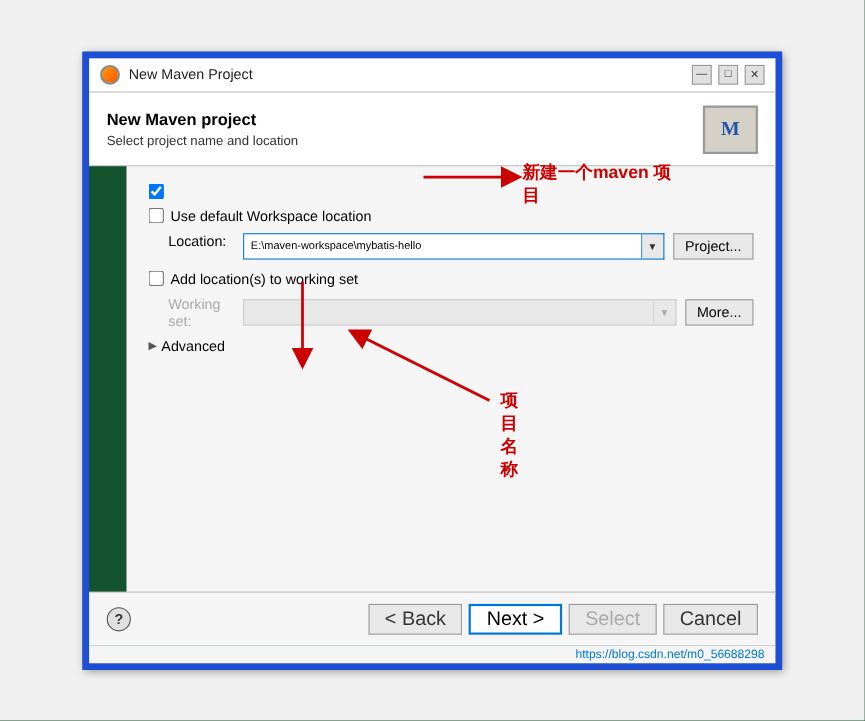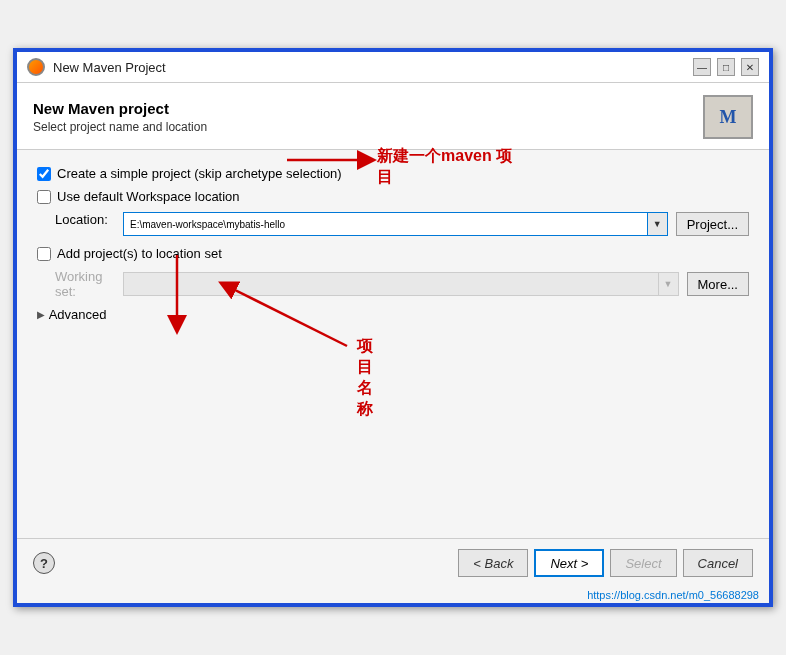--- a/index.html
+++ b/index.html
@@ -14,9 +14,9 @@
       width: 786px;
     }
     .window {
-      width: 760px;
+      width: 636px;
       background: #14532d;
-      border: 4px solid #1d4ed8;
+      border: 6px solid #1d4ed8;
       box-shadow: 2px 2px 8px rgba(0,0,0,0.4);
       display: flex;
       flex-direction: column;

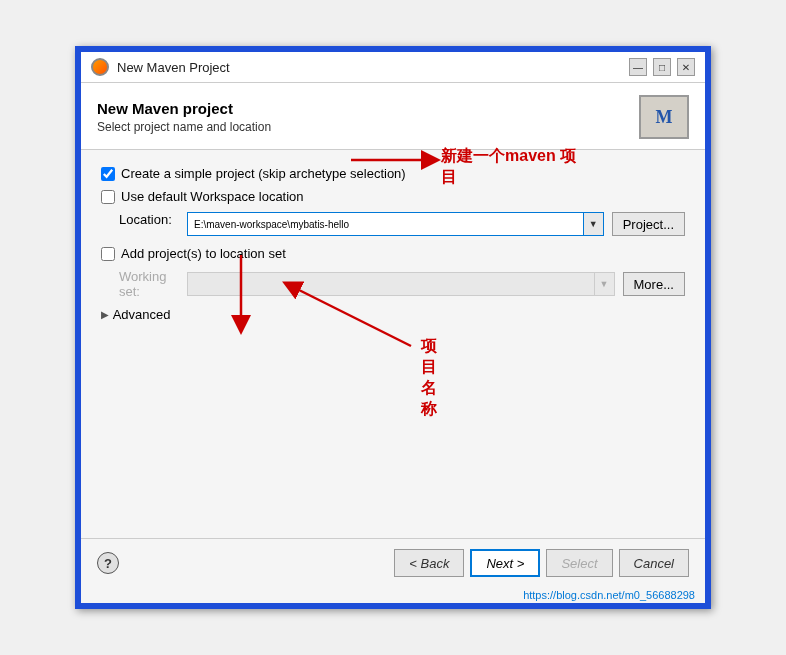--- a/index.html
+++ b/index.html
@@ -100,6 +100,7 @@
       flex: 1;
       background: #f5f5f5;
       position: relative;
+      margin-left: 34px;
     }
     .checkbox-row {
       display: flex;

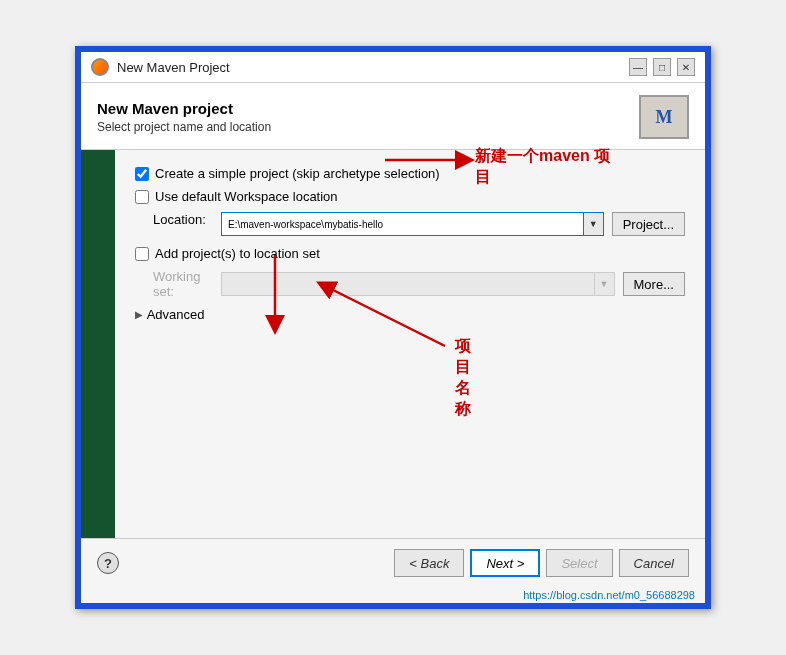--- a/index.html
+++ b/index.html
@@ -327,9 +327,6 @@
 
     <div class="checkbox-row">
       <input type="checkbox" checked="" style="">
-      <label>
-        <span>Create a simple project (skip archetype selection)</span>
-      </label>
     </div>
 
     <div class="checkbox-row">

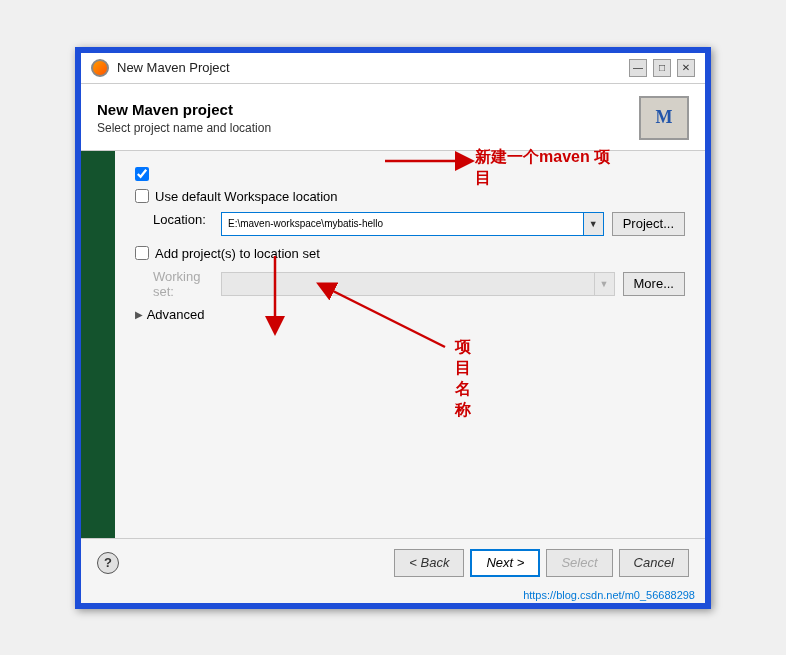--- a/index.html
+++ b/index.html
@@ -359,7 +359,7 @@
     <div class="checkbox-row">
       <input type="checkbox" style="">
       <label>
-        <span>Add project(s) to location set</span>
+        <span>Add location(s) to working set</span>
       </label>
     </div>
 

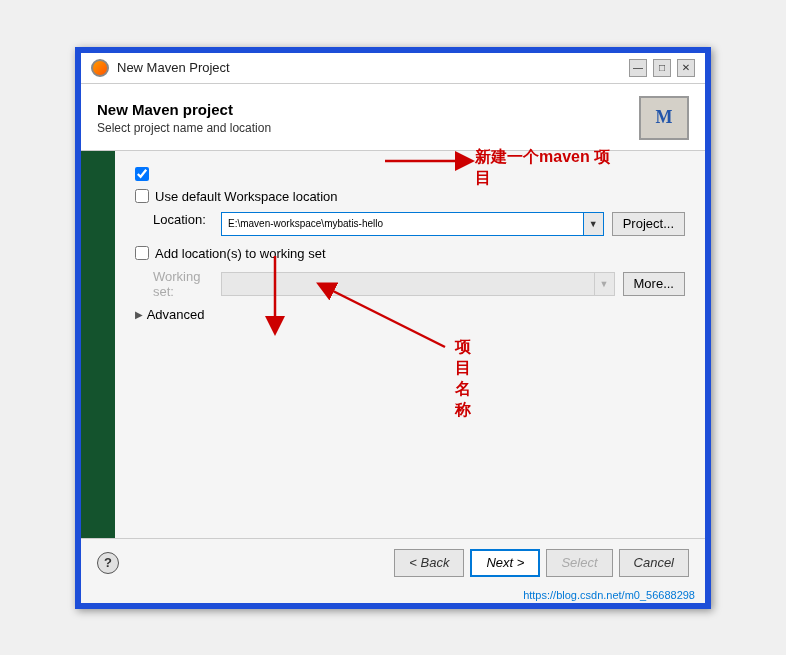--- a/index.html
+++ b/index.html
@@ -377,7 +377,7 @@
       <span class="advanced-label">Advanced</span>
     </div>
 
-    <div style="position:absolute; top:196px; left:290px; pointer-events:none;">
+    <div style="position:absolute; top:213px; left:290px; pointer-events:none;">
       <svg width="80" height="60" style="overflow:visible;">
         <defs>
           <marker id="arr3" markerWidth="8" markerHeight="8" refX="4" refY="4" orient="auto">

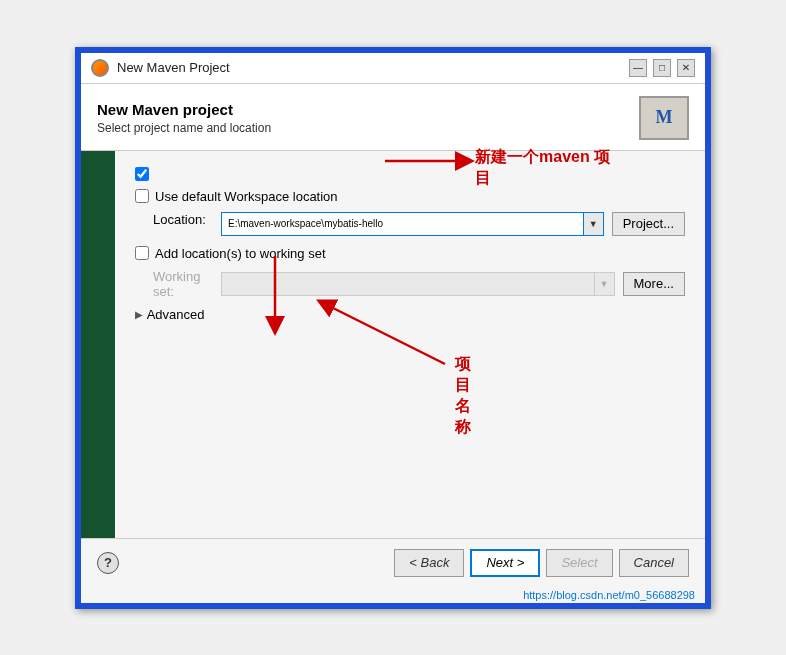--- a/index.html
+++ b/index.html
@@ -263,9 +263,8 @@
       background: #e8e8e8;
       border: 1px solid #999;
       cursor: pointer;
-      font-size: 13px;
+      font-size: 18px;
       color: #333;
-      font-style: italic;
     }
     .footer-btn.primary {
       background: #fff;

